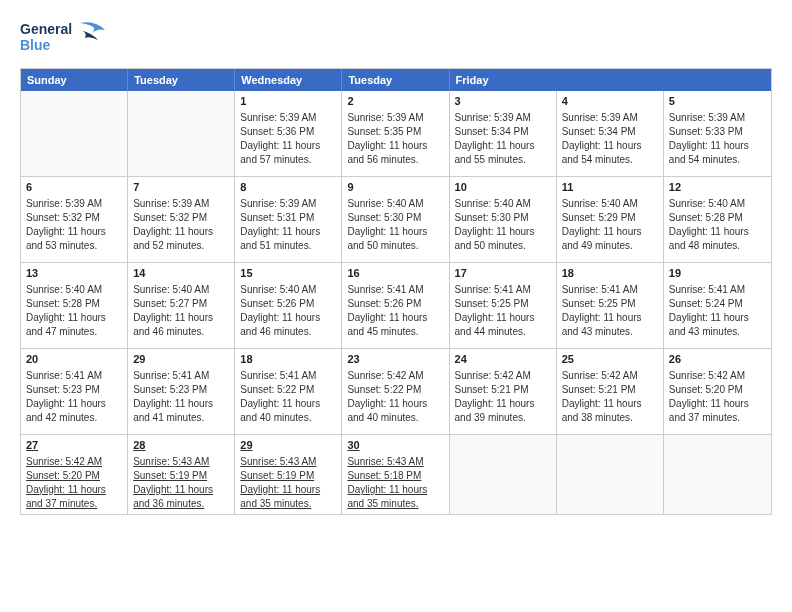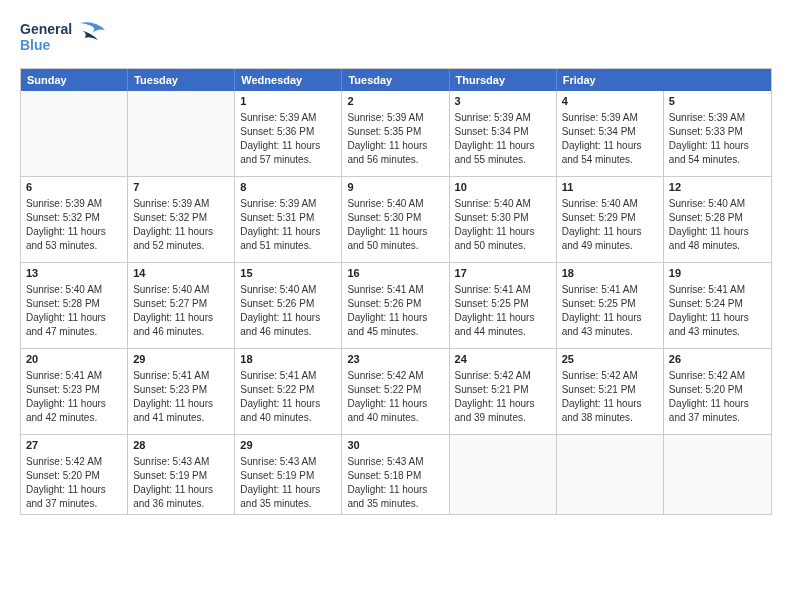--- a/index.html
+++ b/index.html
@@ -121,7 +121,6 @@
         <div class="cal-header-cell">Tuesday</div>
         <div class="cal-header-cell">Wednesday</div>
         <div class="cal-header-cell">Tuesday</div>
-        <div class="cal-header-cell">Thursday</div>
         <div class="cal-header-cell">Friday</div>
       </div>
     <div class="cal-body">

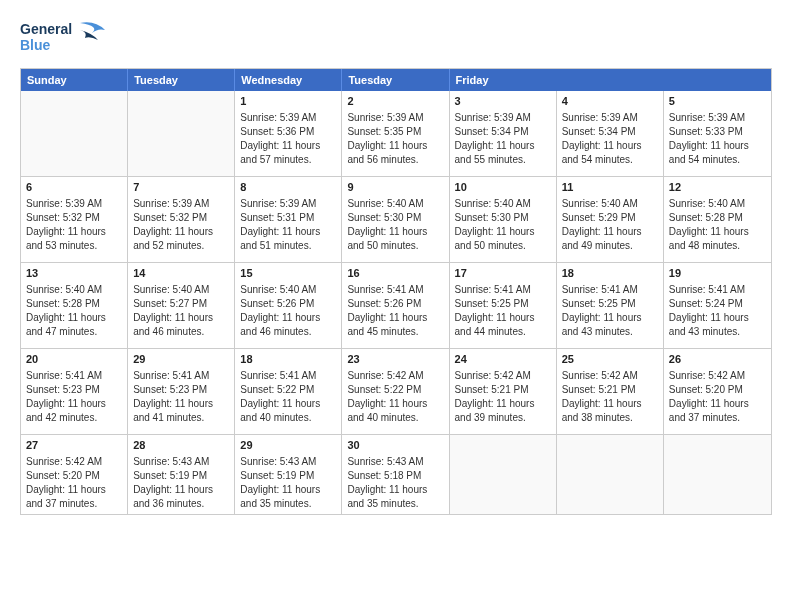--- a/index.html
+++ b/index.html
@@ -94,7 +94,7 @@
       color: #333;
       line-height: 1.4;
     }
-    .row-5 .cal-cell { min-height: 70px; }
+    .row-5 .cal-cell { min-height: 70px; text-decoration: underline; }
   </style>
 </head>
 <body>

